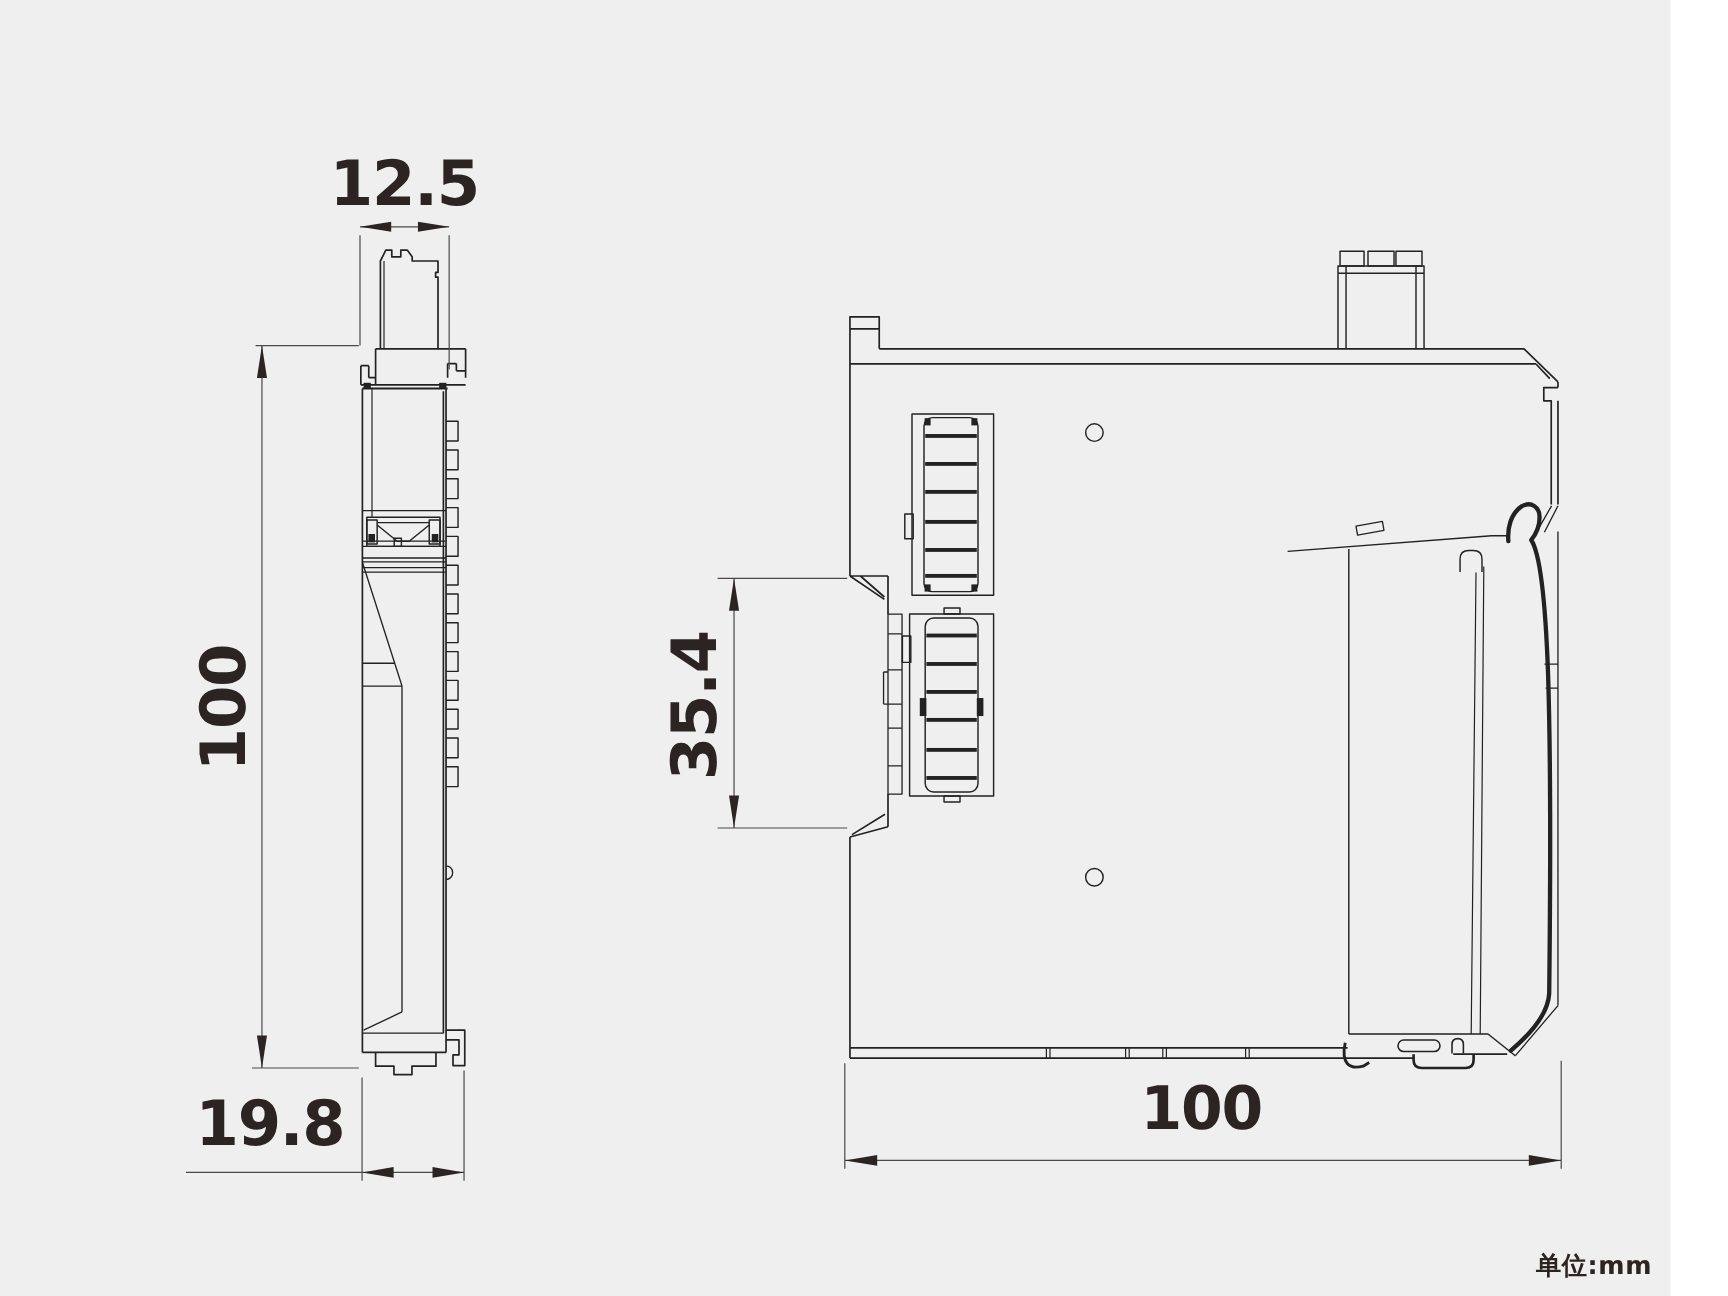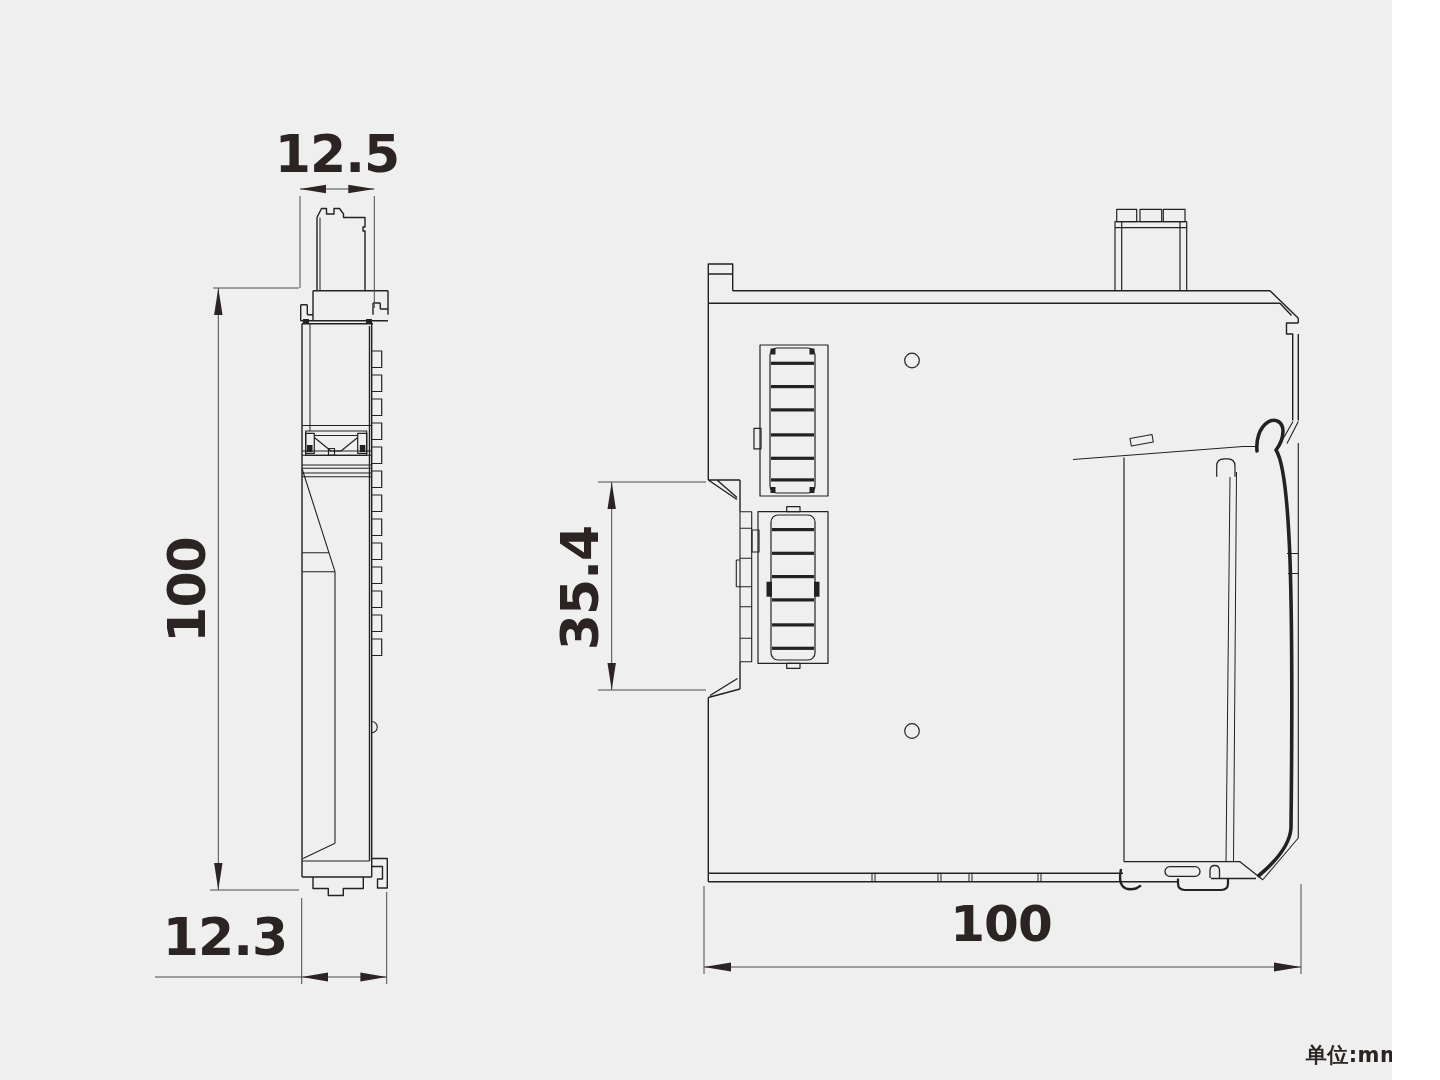--- a/index.html
+++ b/index.html
@@ -184,7 +184,7 @@
 
   <div class="dim-label dim-big dim-rot" style="left:102px;top:562px;width:170px;height:56px;">100</div>
 
-  <div class="dim-label dim-big" style="left:145px;top:909px;width:160px;">12.3</div>
+  <div class="dim-label dim-big" style="left:145px;top:909px;width:160px;">19.8</div>
 
   <div class="dim-label dim-big dim-rot" style="left:495px;top:560px;width:170px;height:56px;">35.4</div>
 

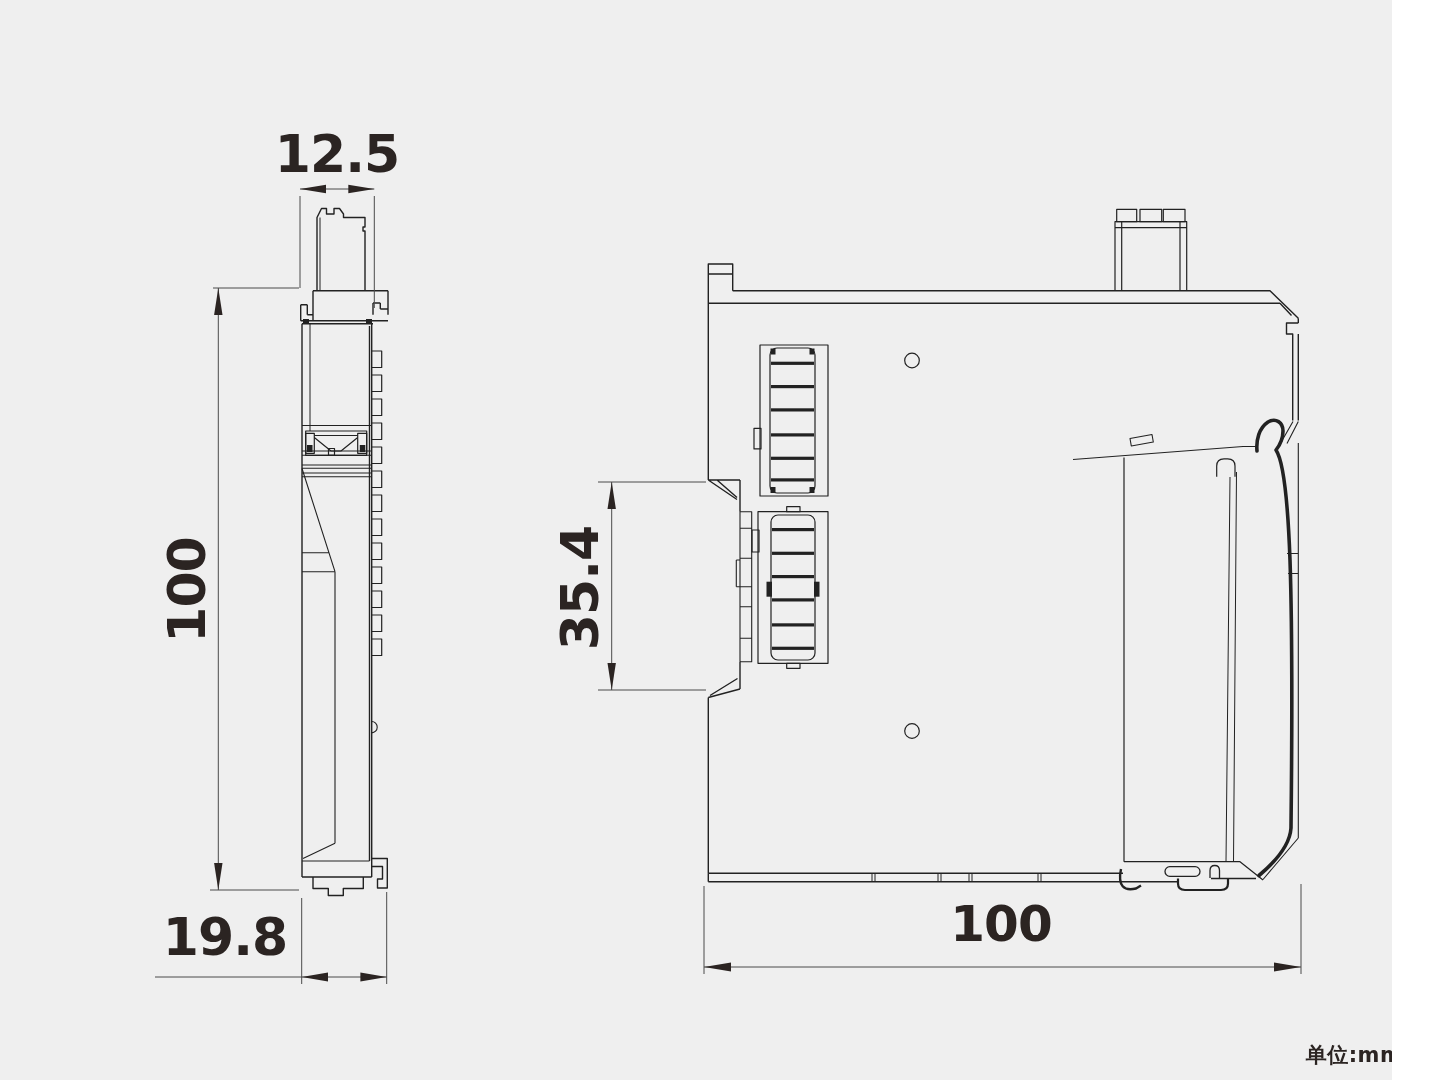--- a/index.html
+++ b/index.html
@@ -23,7 +23,7 @@
     position:absolute;
     left:1280px;top:1042px;width:148px;
     font-weight:bold;font-size:21px;line-height:26px;
-    color:#2b2422;text-align:center;letter-spacing:0.5px;
+    color:#2b2422;text-align:left;letter-spacing:0.5px;
   }
 </style>
 </head>

